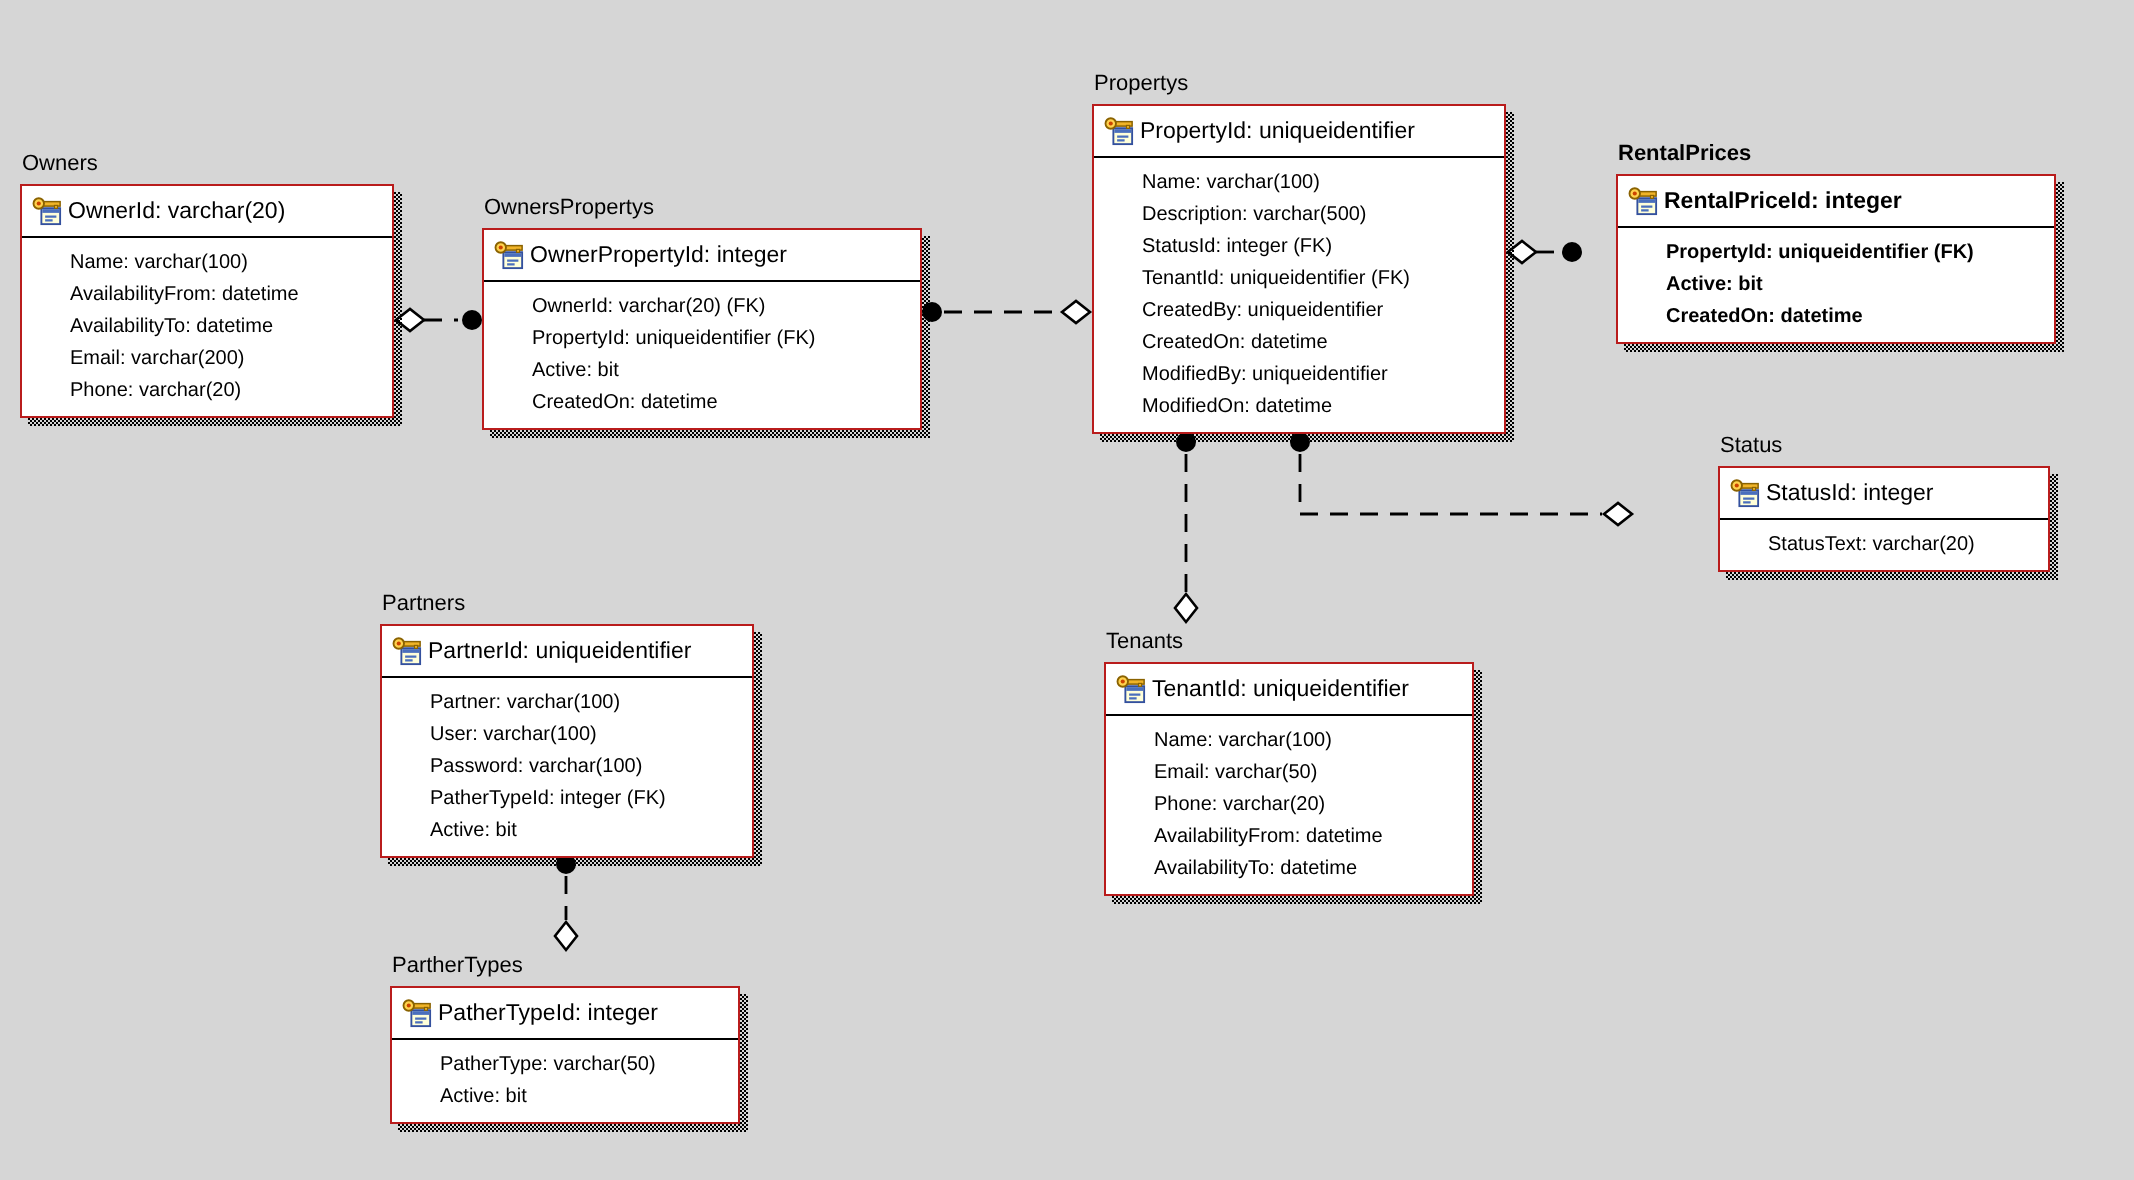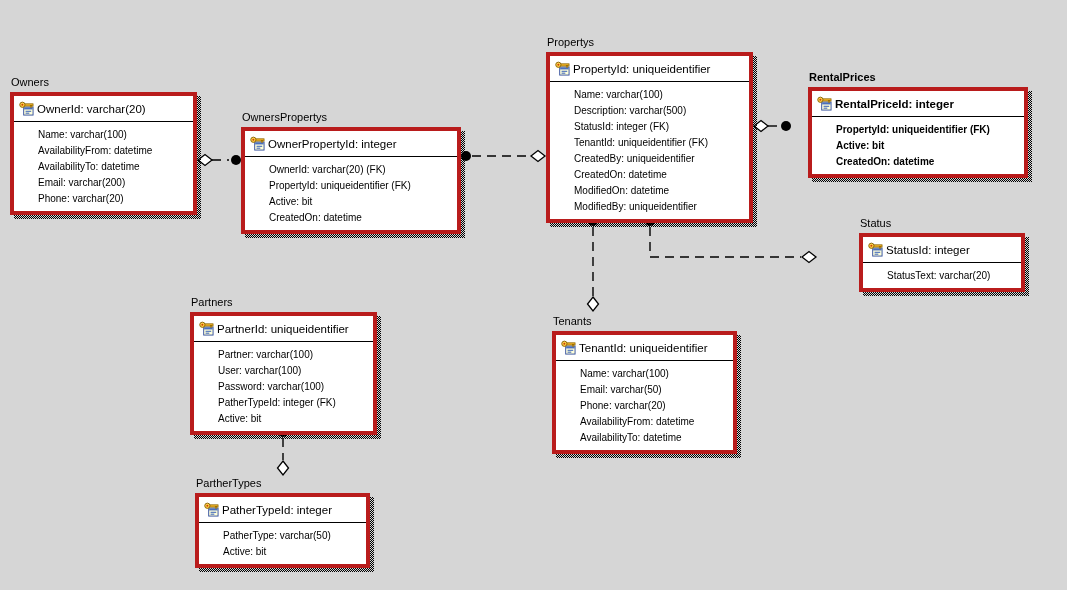--- a/index.html
+++ b/index.html
@@ -26,7 +26,7 @@
     background-image:conic-gradient(#000 0 25%, transparent 0 50%, #000 0 75%, transparent 0);
     background-size:2px 2px;
   }
-  .entity-box { position:relative; background:#fff; border:4px solid #b91c1c; }
+  .entity-box { position:relative; background:#fff; border:1px solid #b91c1c; }
   .entity-header {
     display:flex; align-items:center; gap:3px;
     height:26px; box-sizing:border-box;

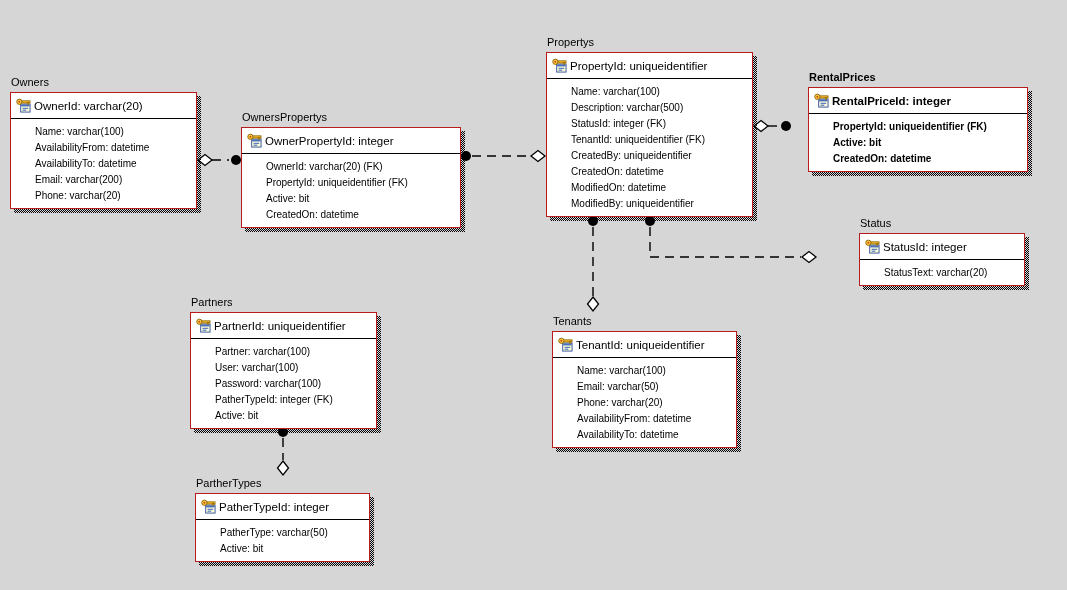--- a/index.html
+++ b/index.html
@@ -44,7 +44,7 @@
 
   
   #t-owners        { left:10px;  top:75px;  width:187px; }
-  #t-ownersprops   { left:241px; top:97px;  width:220px;margin-top:13px; }
+  #t-ownersprops   { left:241px; top:97px;  width:220px; }
   #t-propertys     { left:546px; top:35px;  width:207px; }
   #t-rentalprices  { left:808px; top:70px;  width:220px;font-weight:bold; }
   #t-status        { left:859px; top:216px; width:166px; }

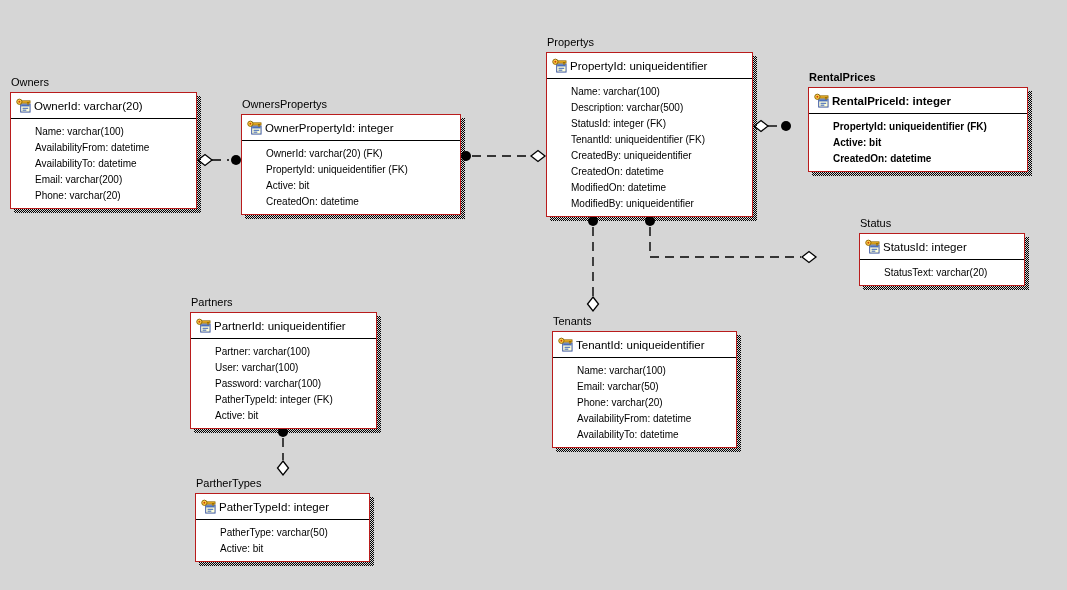--- a/index.html
+++ b/index.html
@@ -172,8 +172,8 @@
             <div class="field-row">TenantId: uniqueidentifier (FK)</div>
             <div class="field-row">CreatedBy: uniqueidentifier</div>
             <div class="field-row">CreatedOn: datetime</div>
+            <div class="field-row">ModifiedBy: uniqueidentifier</div>
             <div class="field-row">ModifiedOn: datetime</div>
-            <div class="field-row">ModifiedBy: uniqueidentifier</div>
           </div>
       </div>
     </div>

